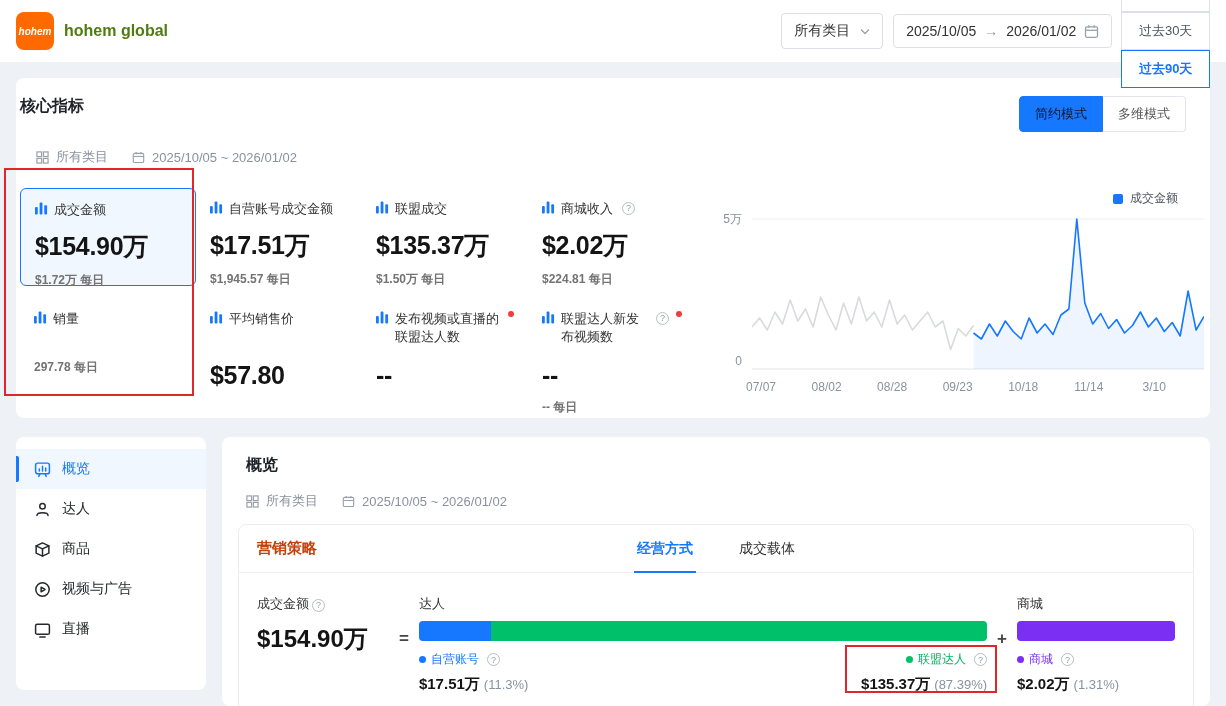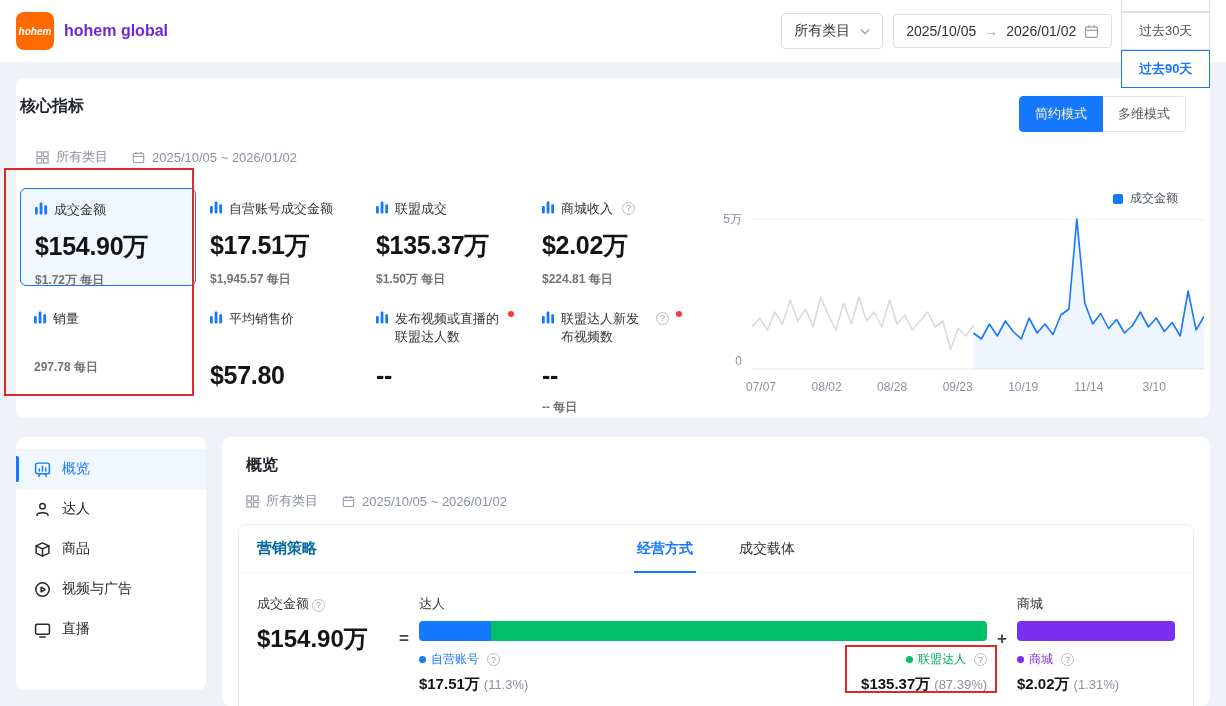--- a/index.html
+++ b/index.html
@@ -16,7 +16,7 @@
   .logo { width:38px; height:38px; background:#ff6a00; border-radius:8px;
     display:flex; align-items:center; justify-content:center;
     color:#fff; font-size:10px; font-weight:700; font-style:italic; }
-  .brand-name { font-size:16px; font-weight:700; color:#6d28d9; }
+  .brand-name { font-size:16px; font-weight:700; color:#4d7c0f; }
   .controls { display:flex; align-items:center; gap:10px; }
   .select { display:flex; align-items:center; gap:10px; border:1px solid #dcdfe6;
     border-radius:4px; padding:8px 12px; font-size:14px; color:#333; background:#fff; cursor:pointer; }

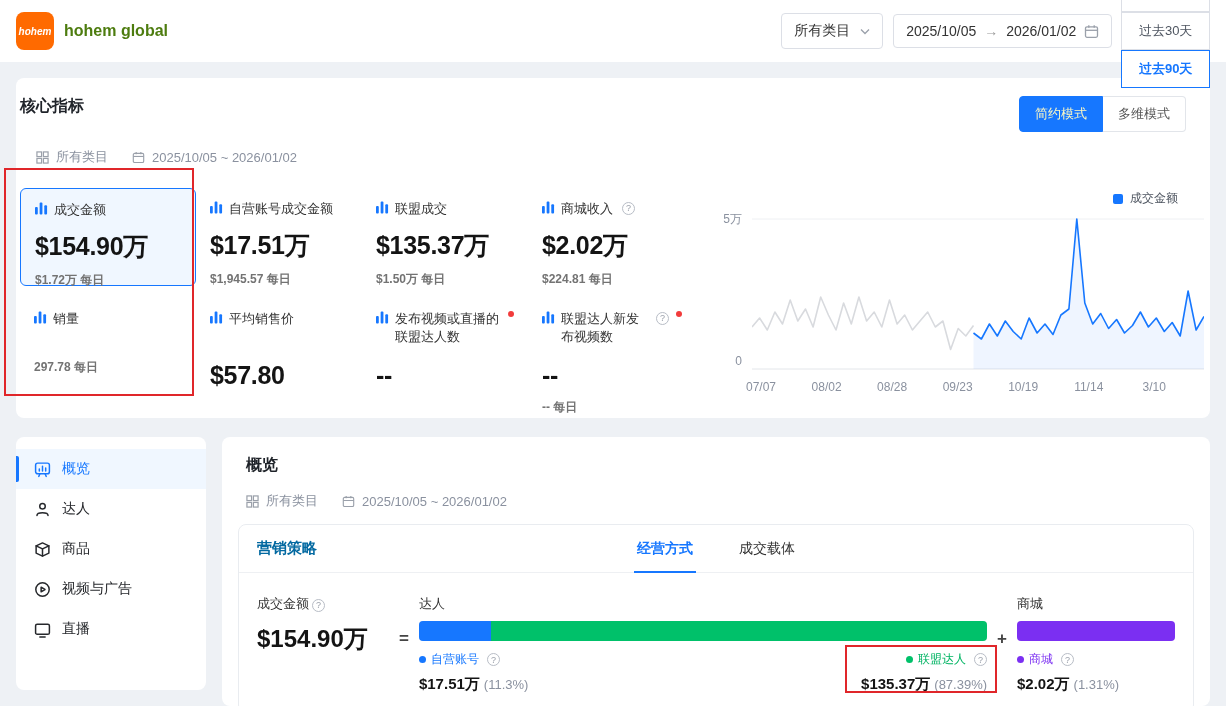--- a/index.html
+++ b/index.html
@@ -37,7 +37,7 @@
   .core-title { font-size:16px; font-weight:700; color:#1f2329; }
   .mode-toggle { display:flex; }
   .mode-btn { padding:8px 15px; font-size:13px; cursor:pointer; font-family:inherit; }
-  .mode-btn.on { background:#1677ff; color:#fef9c3; border:1px solid #1677ff; border-radius:4px 0 0 4px; }
+  .mode-btn.on { background:#1677ff; color:#0f172a; border:1px solid #1677ff; border-radius:4px 0 0 4px; }
   .mode-btn.off { background:#fff; color:#555; border:1px solid #e2e5ea; border-left:none; border-radius:0 4px 4px 0; }
   .filters { margin:16px 0 0 16px; display:flex; gap:24px; align-items:center;
     color:#8a919f; font-size:13px; }

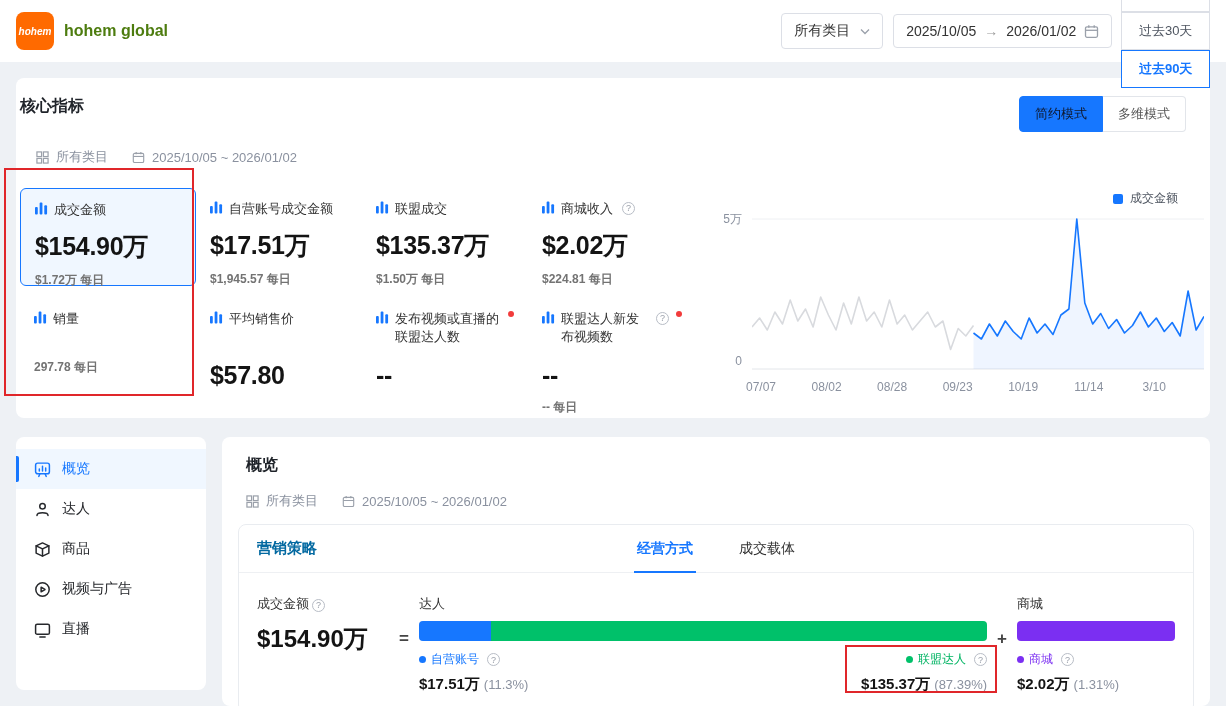--- a/index.html
+++ b/index.html
@@ -316,7 +316,7 @@
           <span style="left: 16.5%;">08/02</span>
           <span style="left: 31%;">08/28</span>
           <span style="left: 45.5%;">09/23</span>
-          <span style="left: 60%;">10/19</span>
+          <span style="left: 60%;">10/18</span>
           <span style="left: 74.5%;">11/14</span>
           <span style="left: 89%;">3/10</span>
         </div>

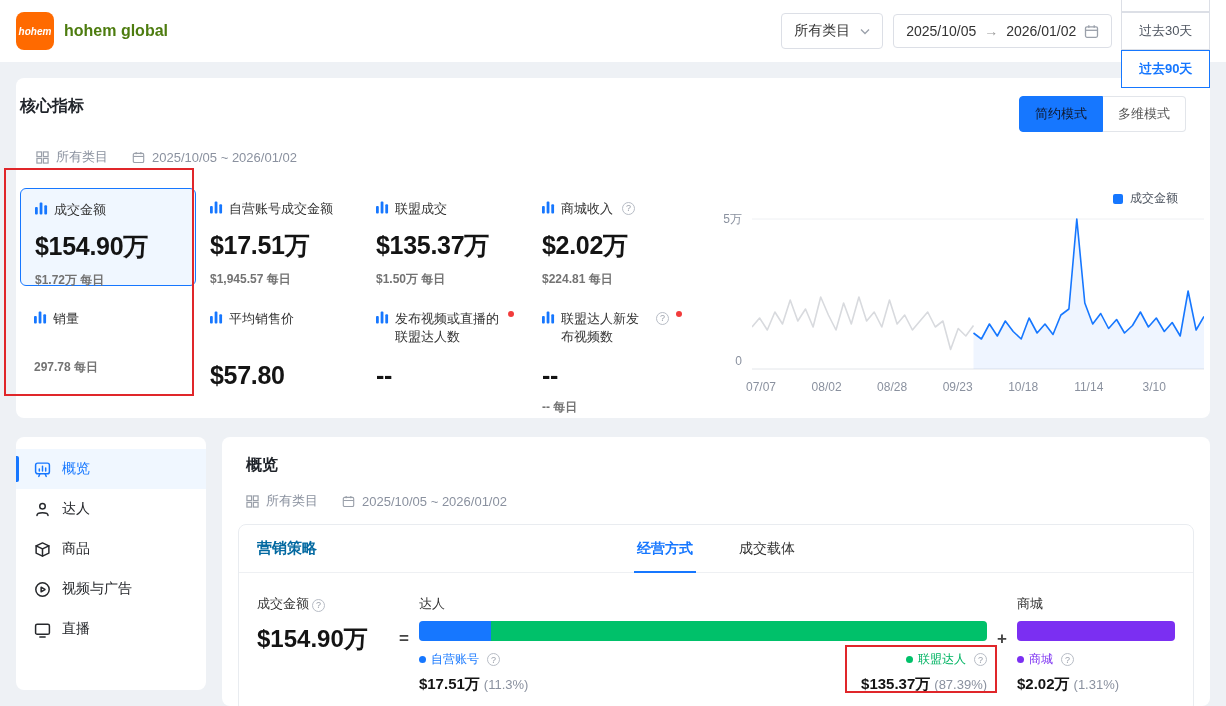--- a/index.html
+++ b/index.html
@@ -85,7 +85,7 @@
   .strategy { margin-top:14px; border:1px solid #e9ecf0; border-radius:8px; }
   .s-head { height:48px; display:flex; align-items:center; padding:0 18px;
     border-bottom:1px solid #eef0f3; position:relative; }
-  .s-title { font-weight:700; font-size:15px; color:#0369a1; }
+  .s-title { font-weight:700; font-size:15px; color:#c2410c; }
   .tabs { position:absolute; left:50%; transform:translateX(-50%); display:flex; gap:46px; height:100%; }
   .tab { display:flex; align-items:center; font-size:14px; color:#333; position:relative; cursor:pointer; }
   .tab.active { color:#1677ff; font-weight:700; }

